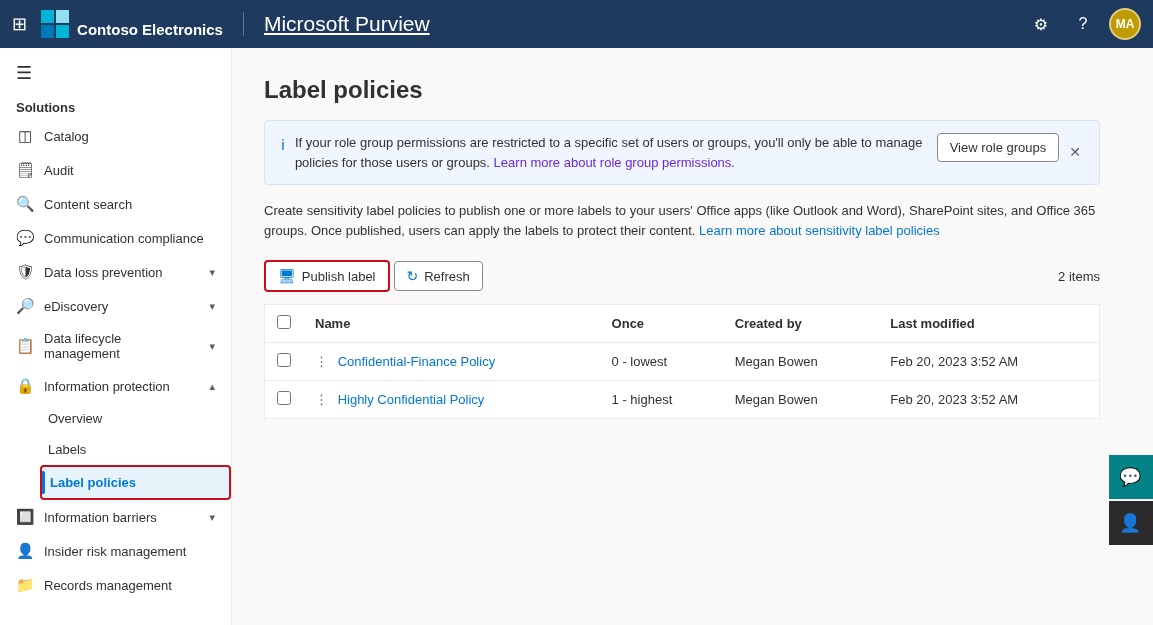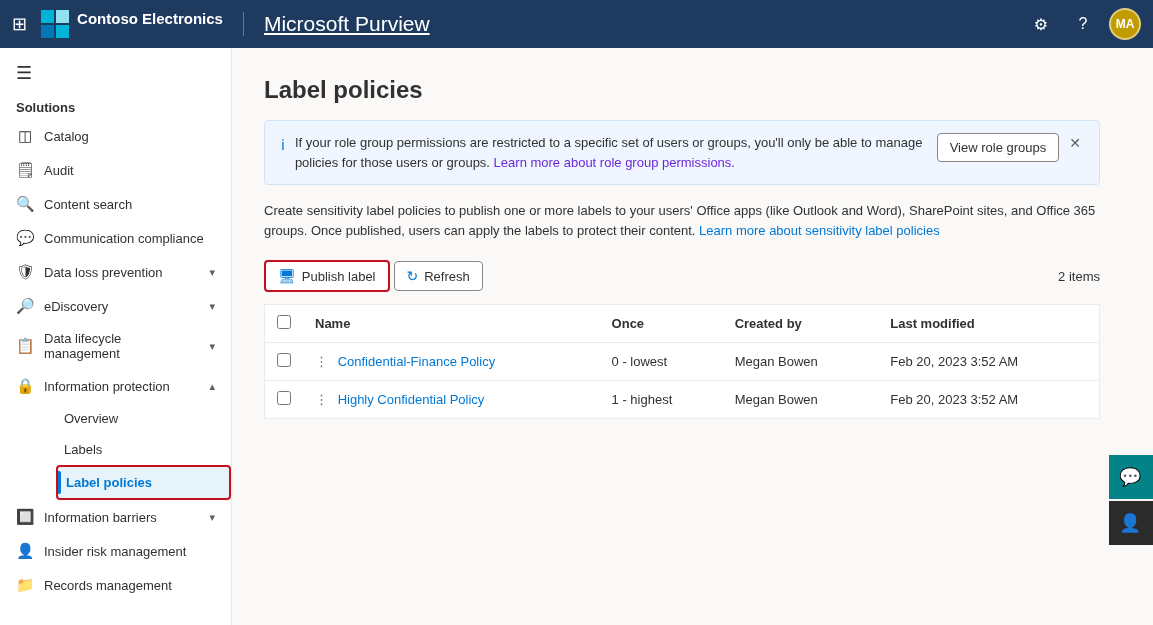--- a/index.html
+++ b/index.html
@@ -16,7 +16,7 @@
       flex-shrink: 0;
     }
     .topnav-grid-icon { color: #fff; font-size: 18px; cursor: pointer; margin-right: 4px; }
-    .topnav-logo { display: flex; align-items: flex-start; gap: 8px; }
+    .topnav-logo { display: flex; align-items: flex-end; gap: 8px; }
     .topnav-logo-icon { width: 28px; height: 28px; }
     .topnav-brand { color: #fff; font-size: 15px; font-weight: 600; }
     .topnav-divider { width: 1px; height: 24px; background: rgba(255,255,255,0.3); margin: 0 10px; }

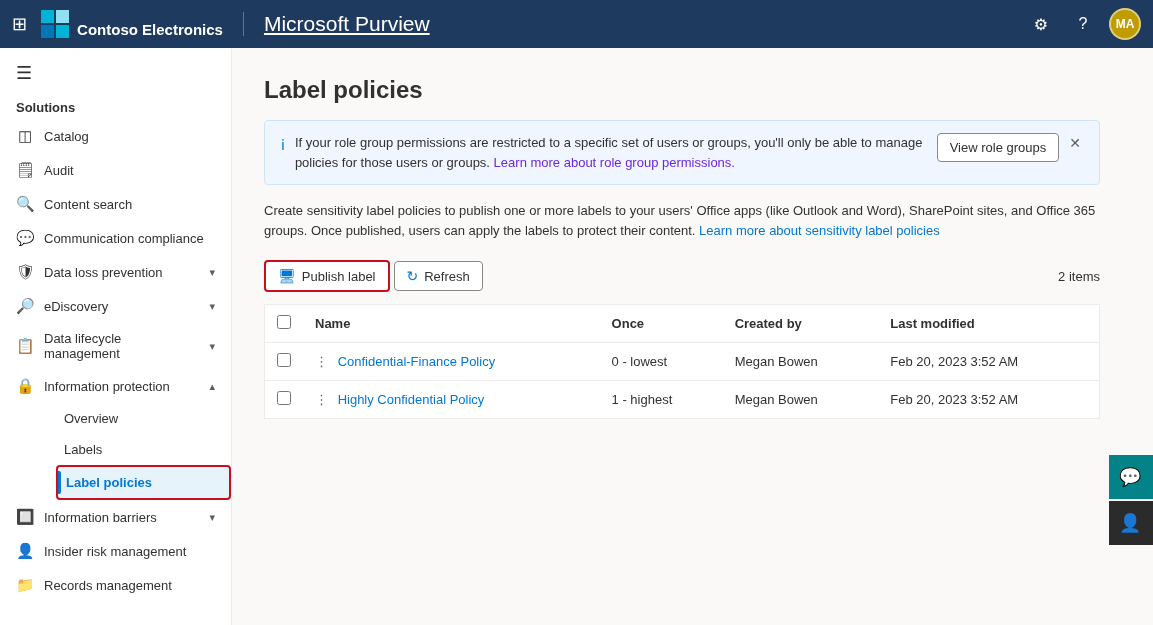--- a/index.html
+++ b/index.html
@@ -97,7 +97,7 @@
     .info-banner-icon { color: #0078d4; font-size: 15px; flex-shrink: 0; margin-top: 1px; }
     .info-banner-text { flex: 1; font-size: 13px; color: #323130; line-height: 1.5; }
     .info-banner-text a { color: #6d28d9; text-decoration: none; }
-    .info-banner-action { display: flex; align-items: flex-start; gap: 8px; }
+    .info-banner-action { display: flex; align-items: flex-end; gap: 8px; }
     .view-role-btn {
       background: #fff;
       border: 1px solid #8a8886;

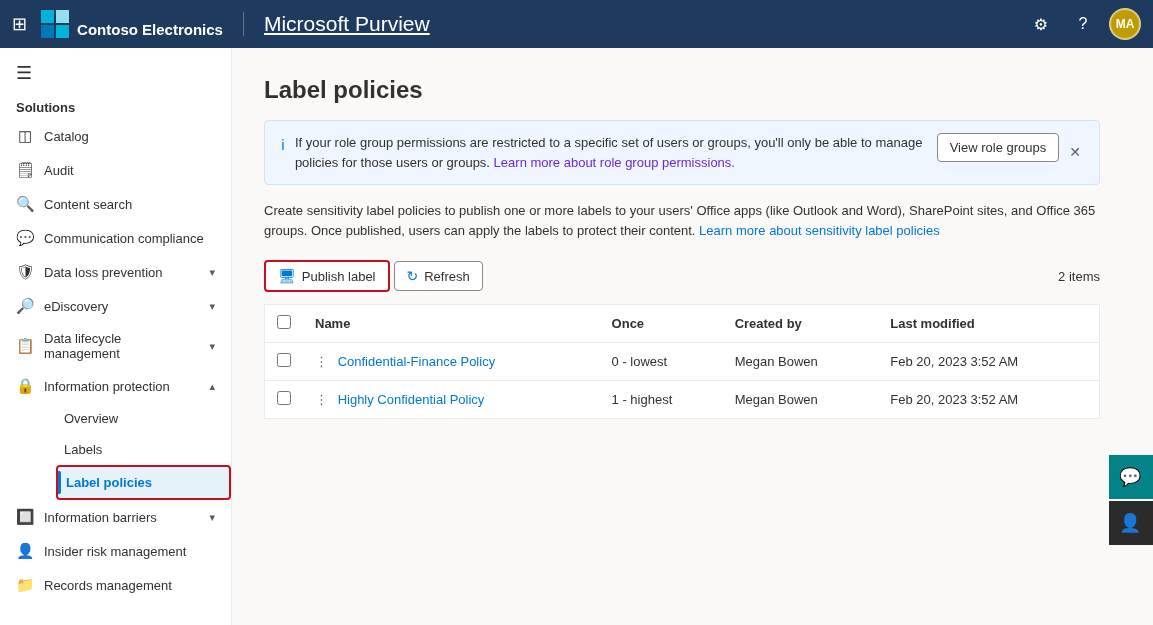--- a/index.html
+++ b/index.html
@@ -74,7 +74,7 @@
     .sidebar-icon { font-size: 15px; width: 18px; text-align: center; flex-shrink: 0; }
     .sidebar-label { flex: 1; }
     .sidebar-chevron { font-size: 11px; color: #605e5c; }
-    .sidebar-sub { padding-left: 56px; }
+    .sidebar-sub { padding-left: 40px; }
     .sidebar-sub .sidebar-item { padding-left: 8px; }
 
     

